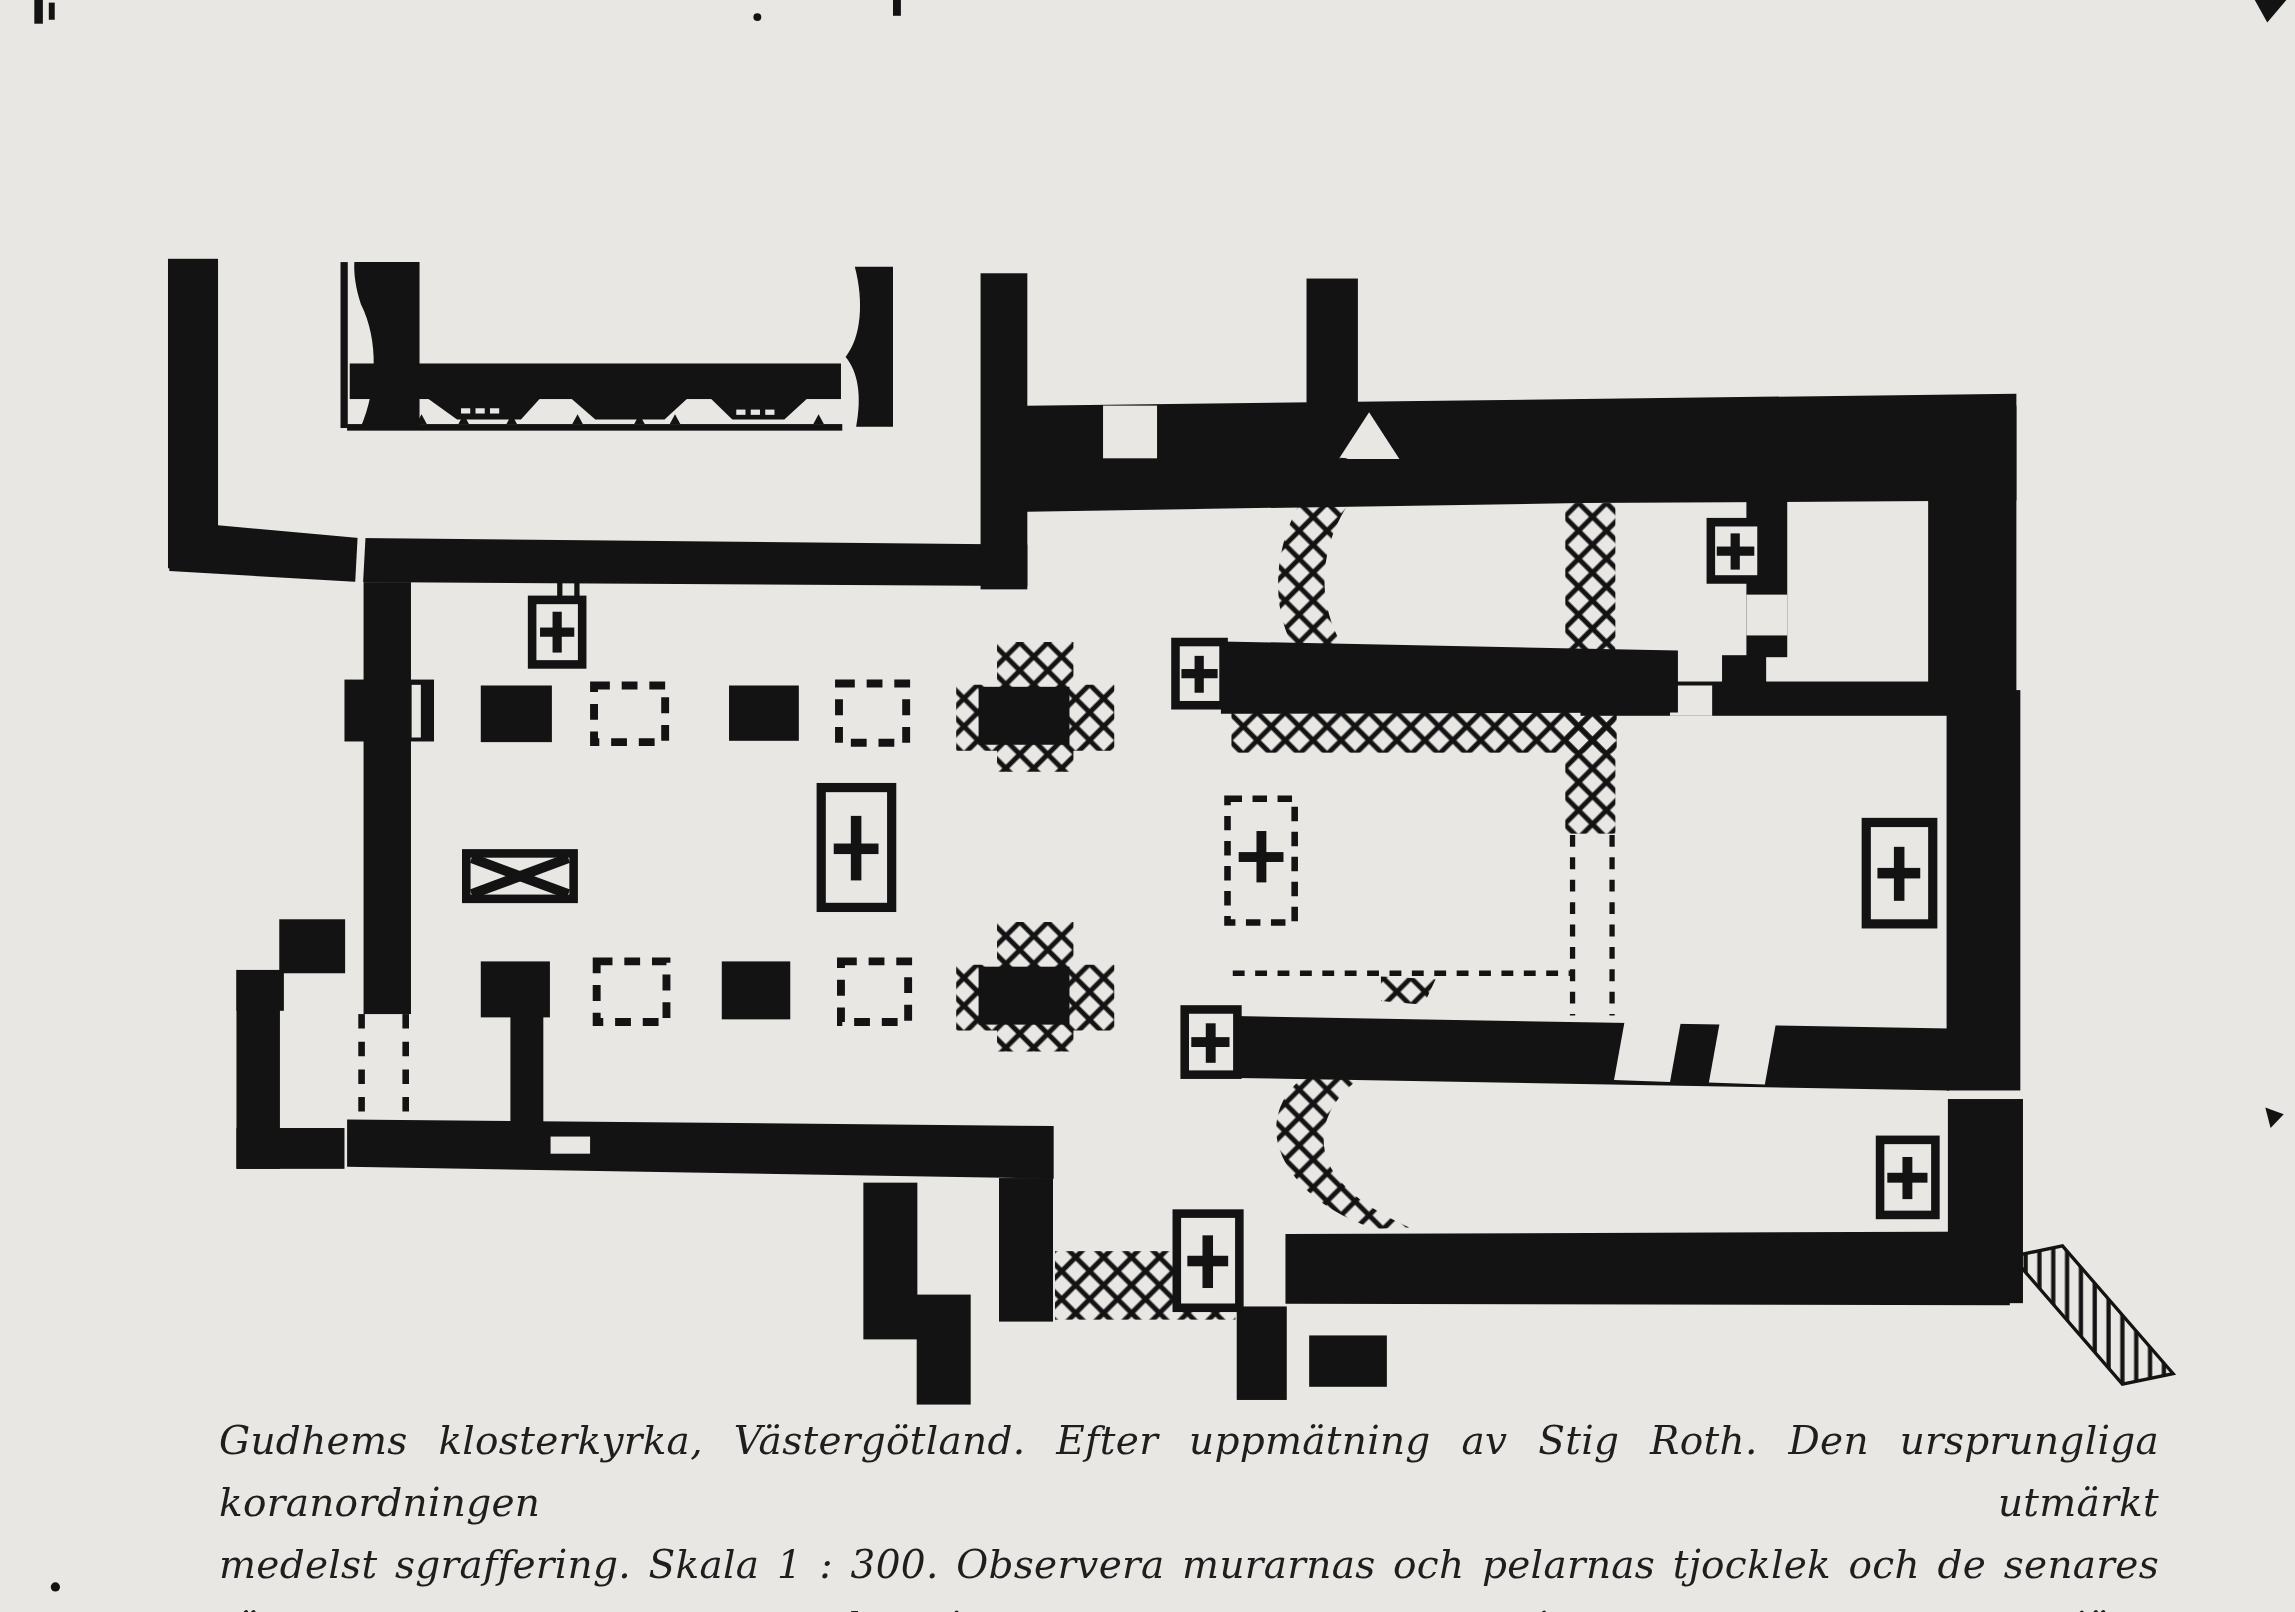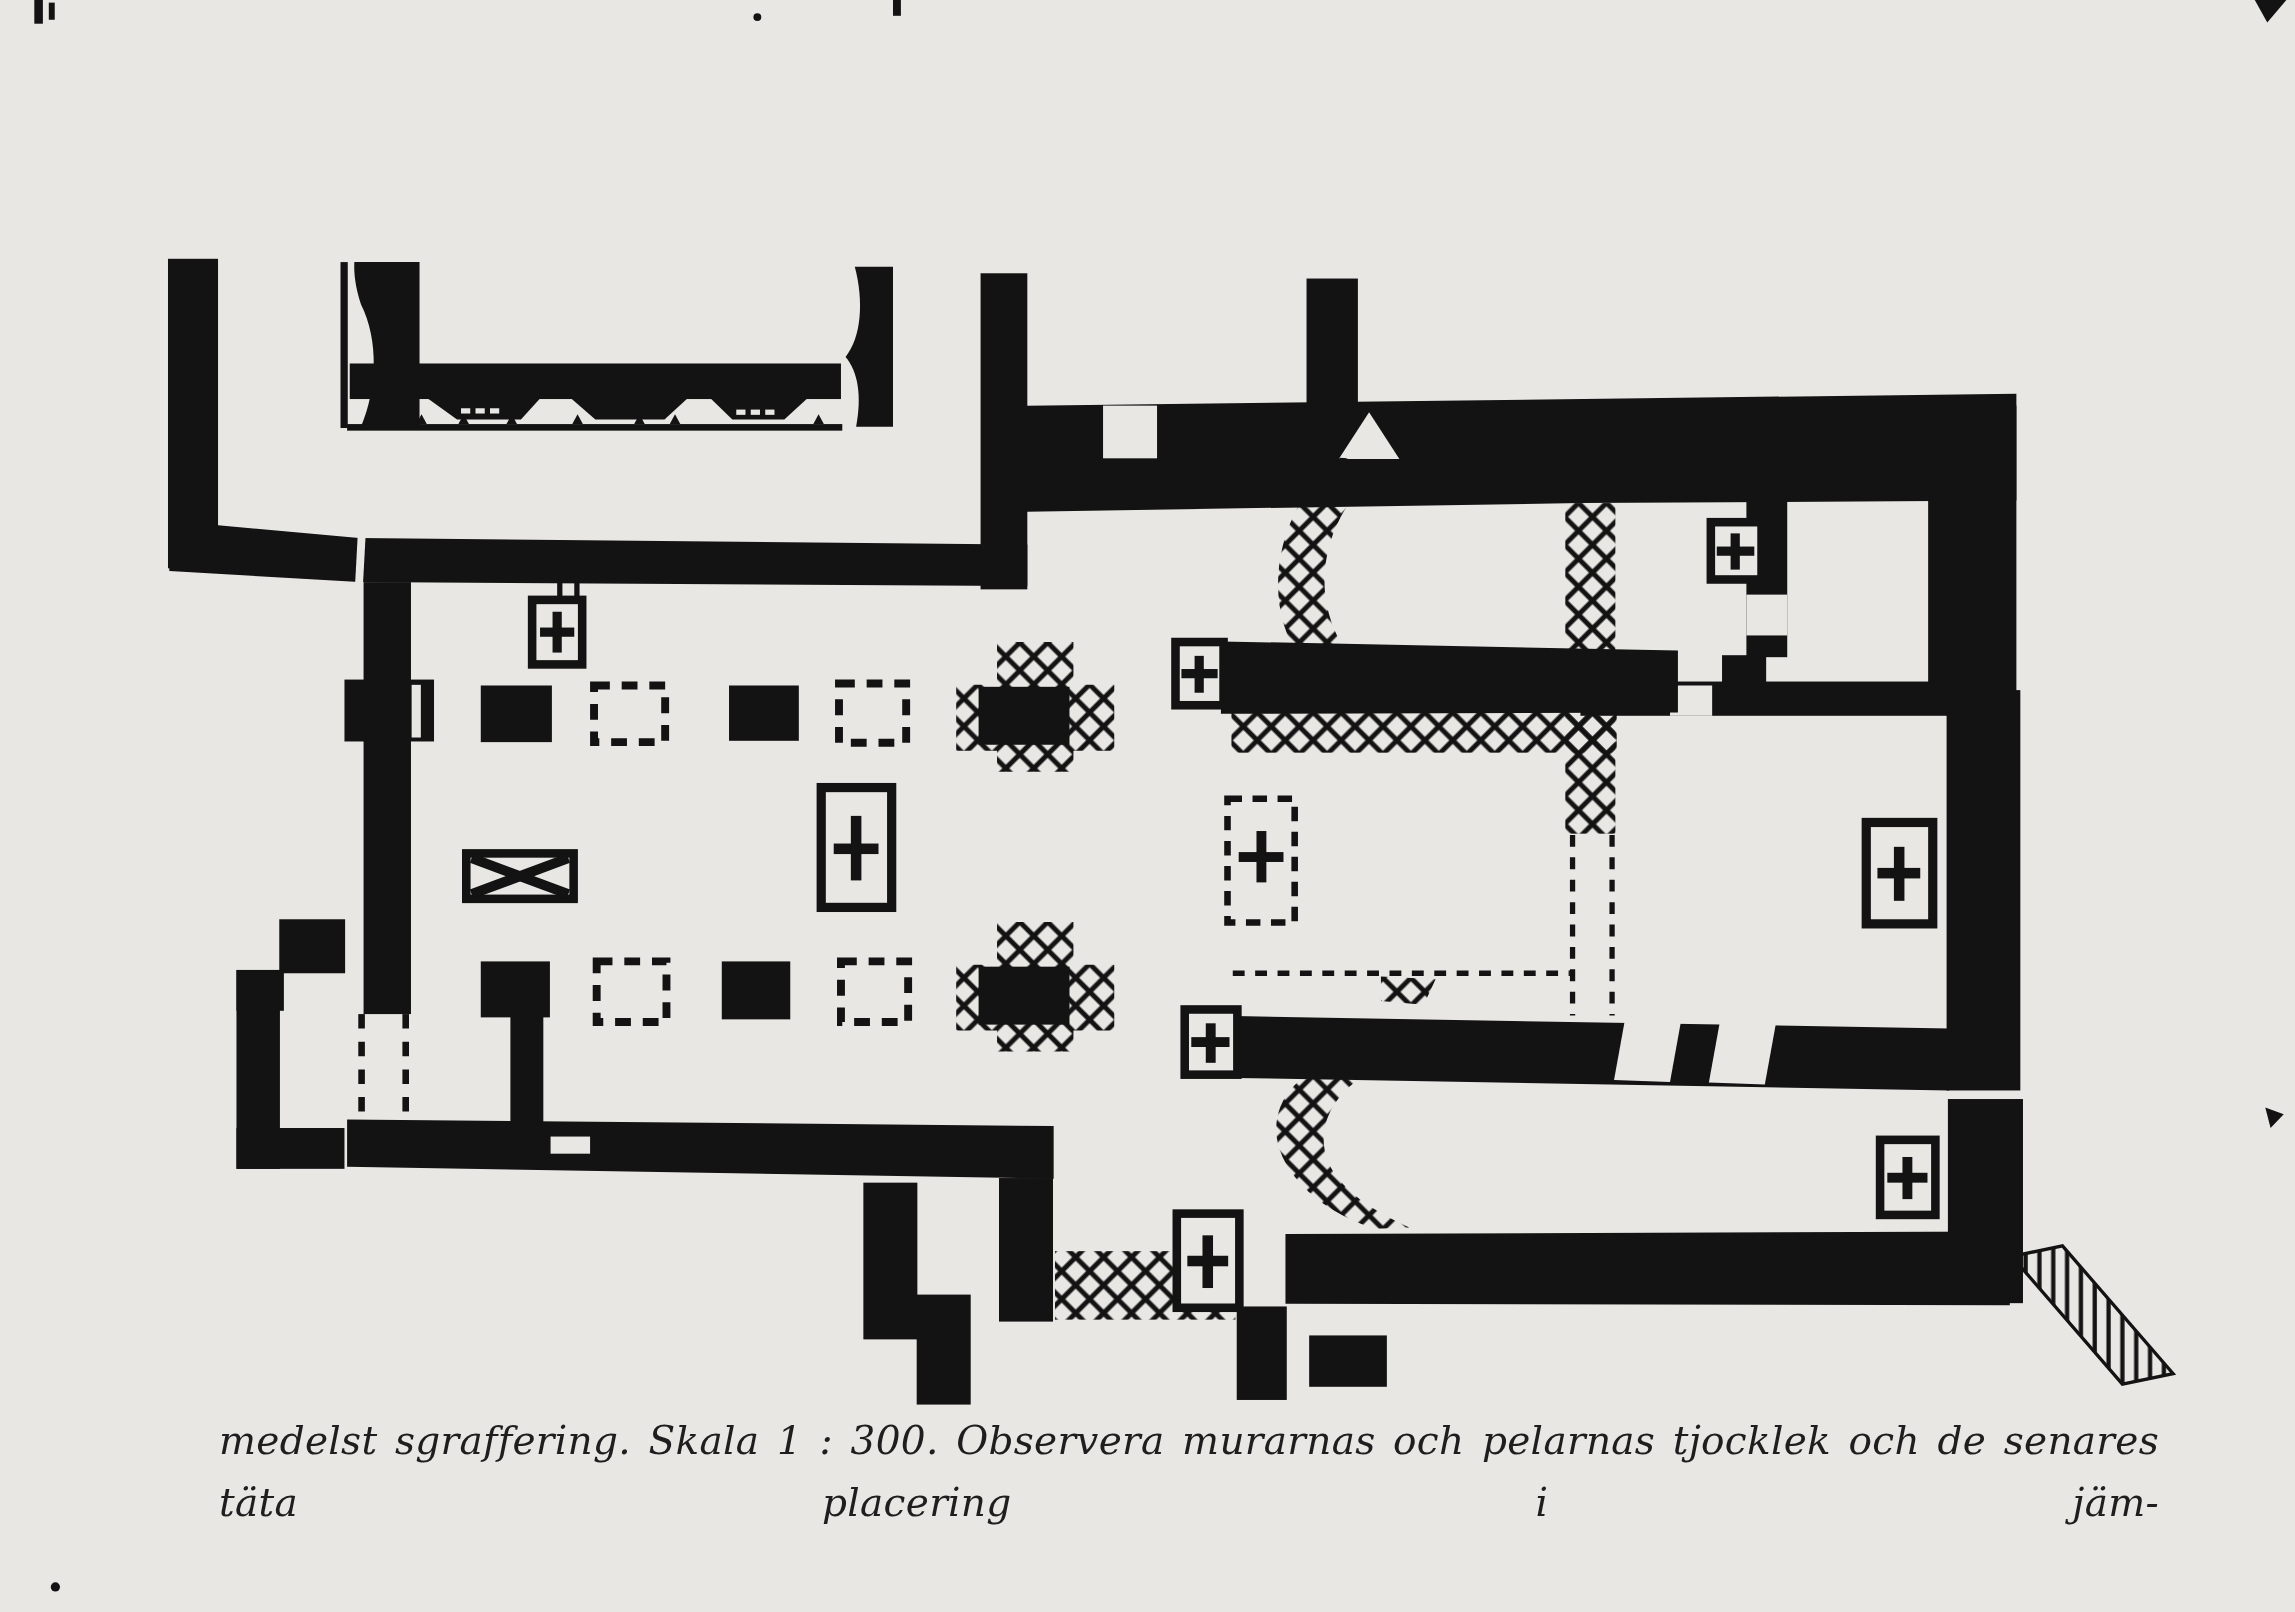--- a/index.html
+++ b/index.html
@@ -239,6 +239,7 @@
 </svg>
 
 <div class="caption">
+  <div class="cap-just">Gudhems klosterkyrka, Västergötland. Efter uppmätning av Stig Roth. Den ursprungliga koranordningen utmärkt</div>
   <div class="cap-just">medelst sgraffering. Skala 1 : 300. Observera murarnas och pelarnas tjocklek och de senares täta placering i jäm-</div>
 
 </div>

